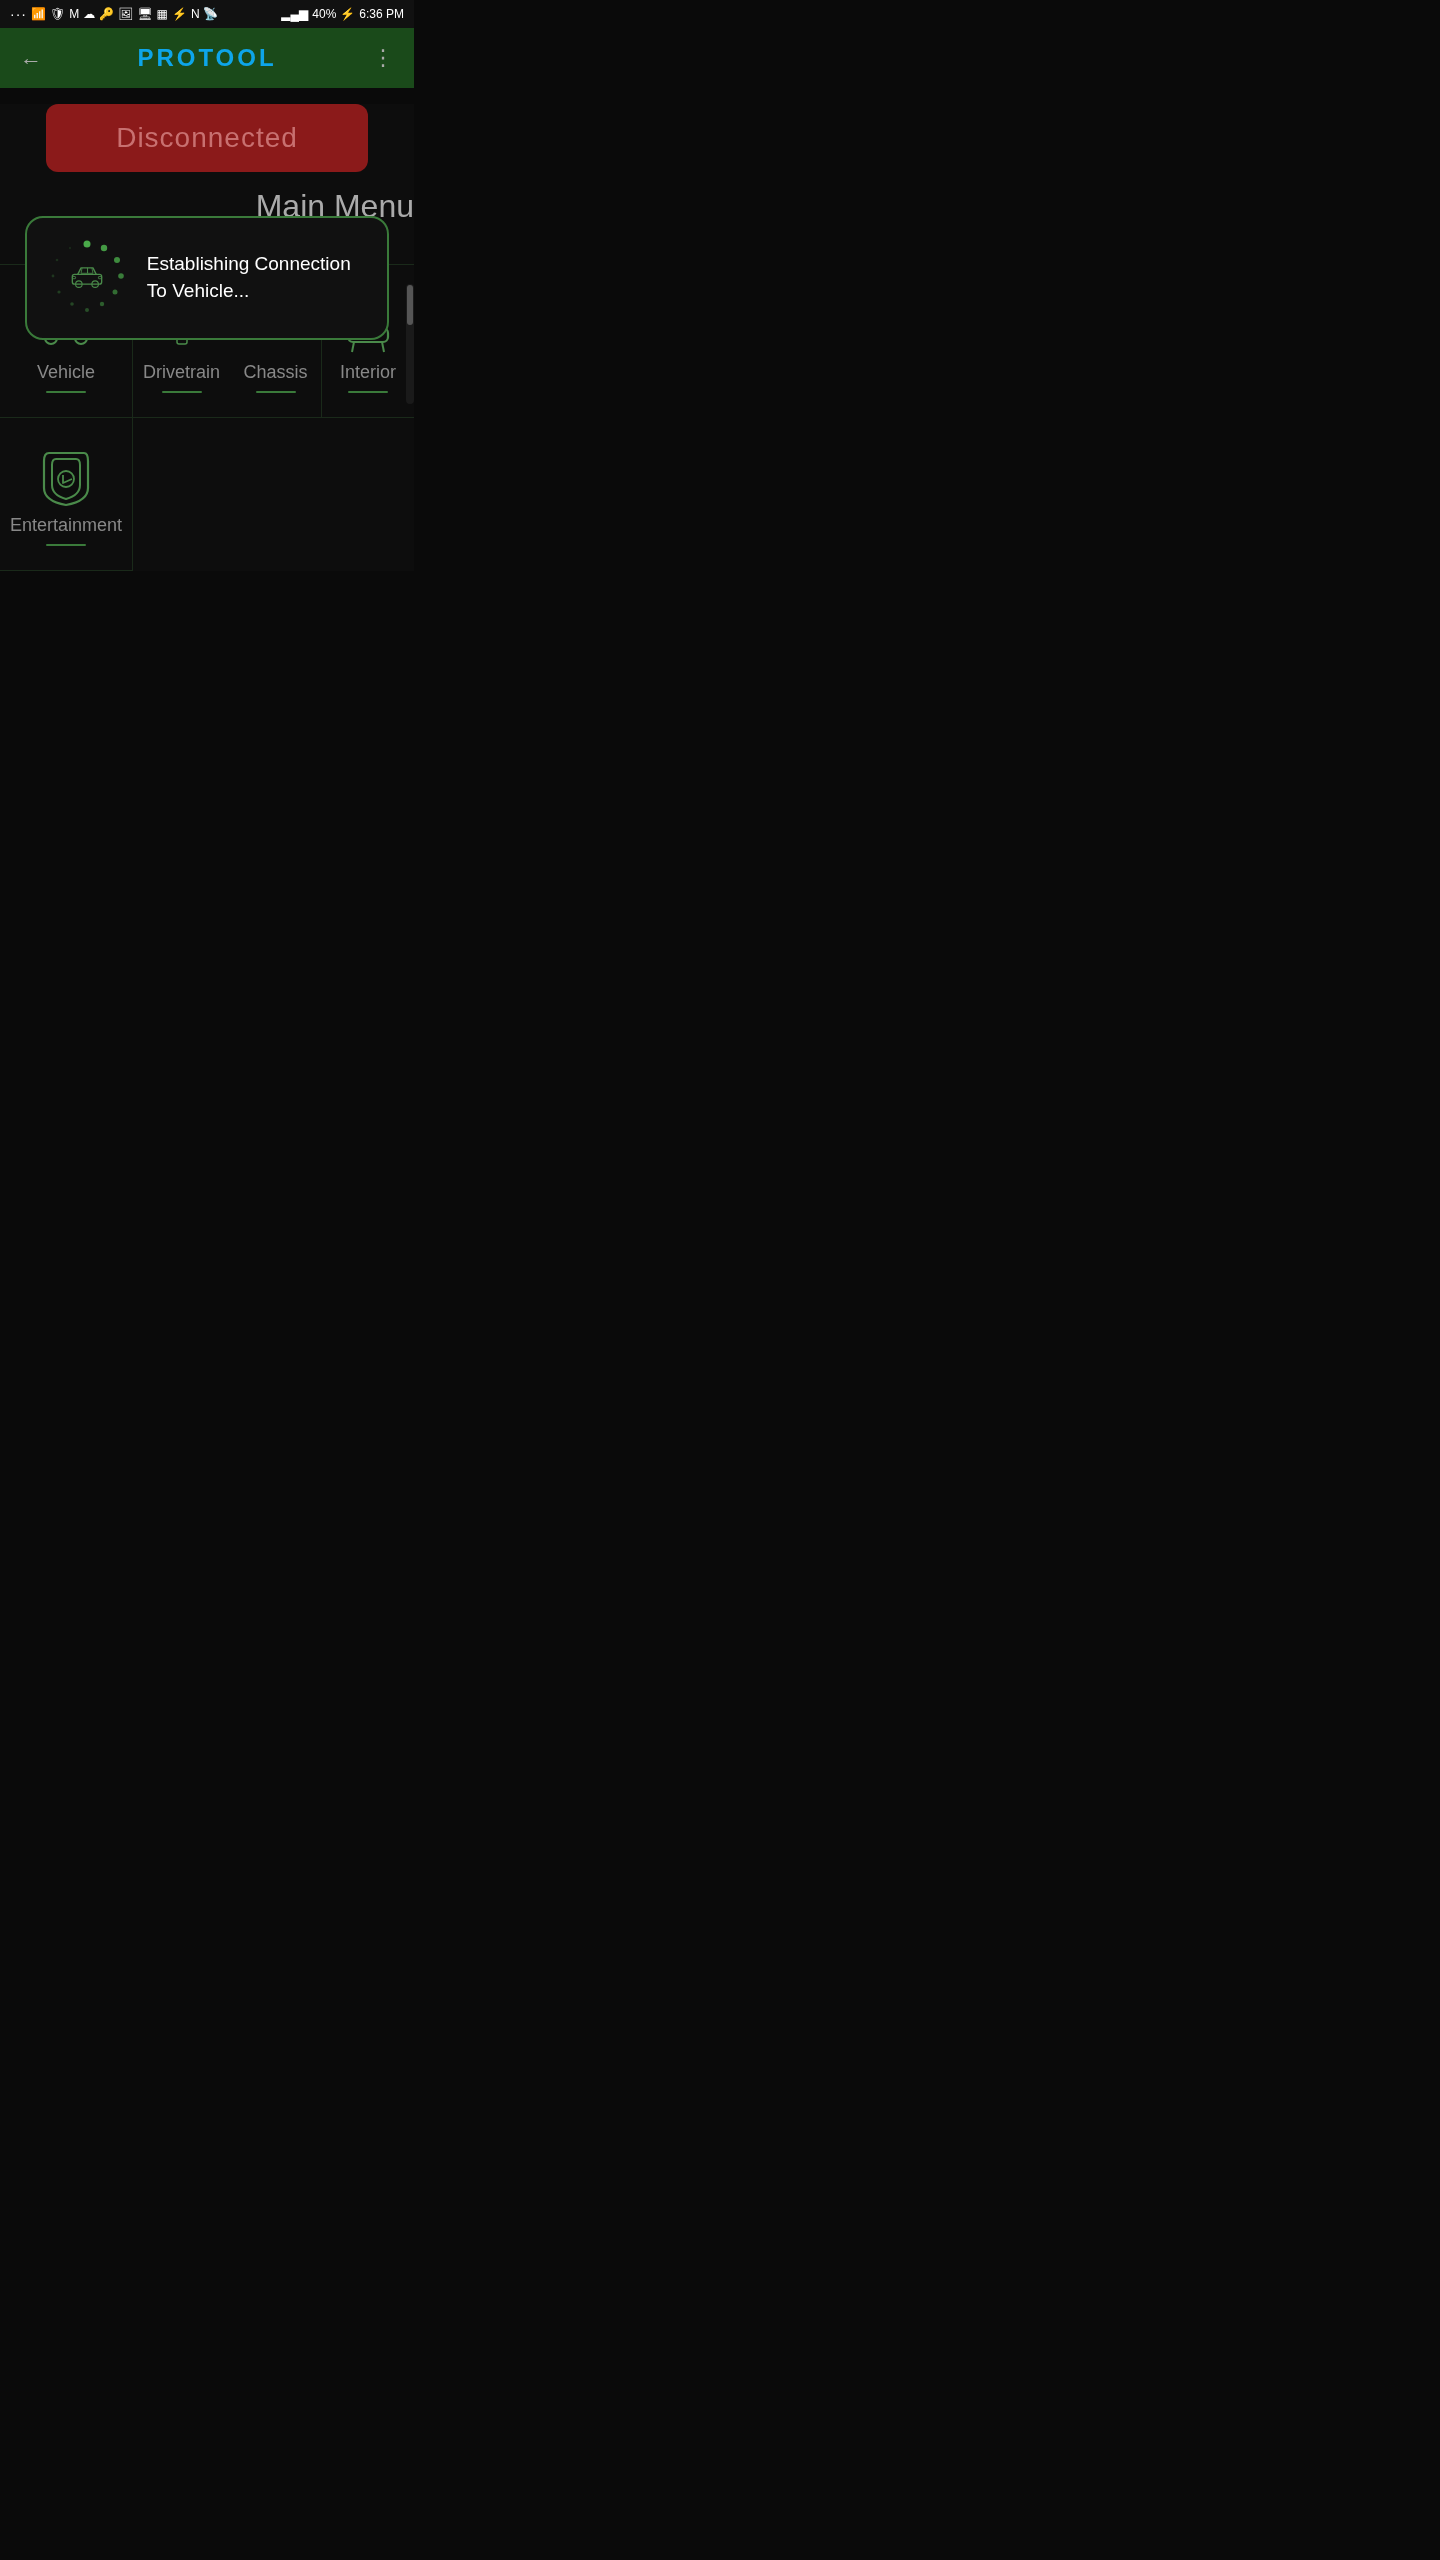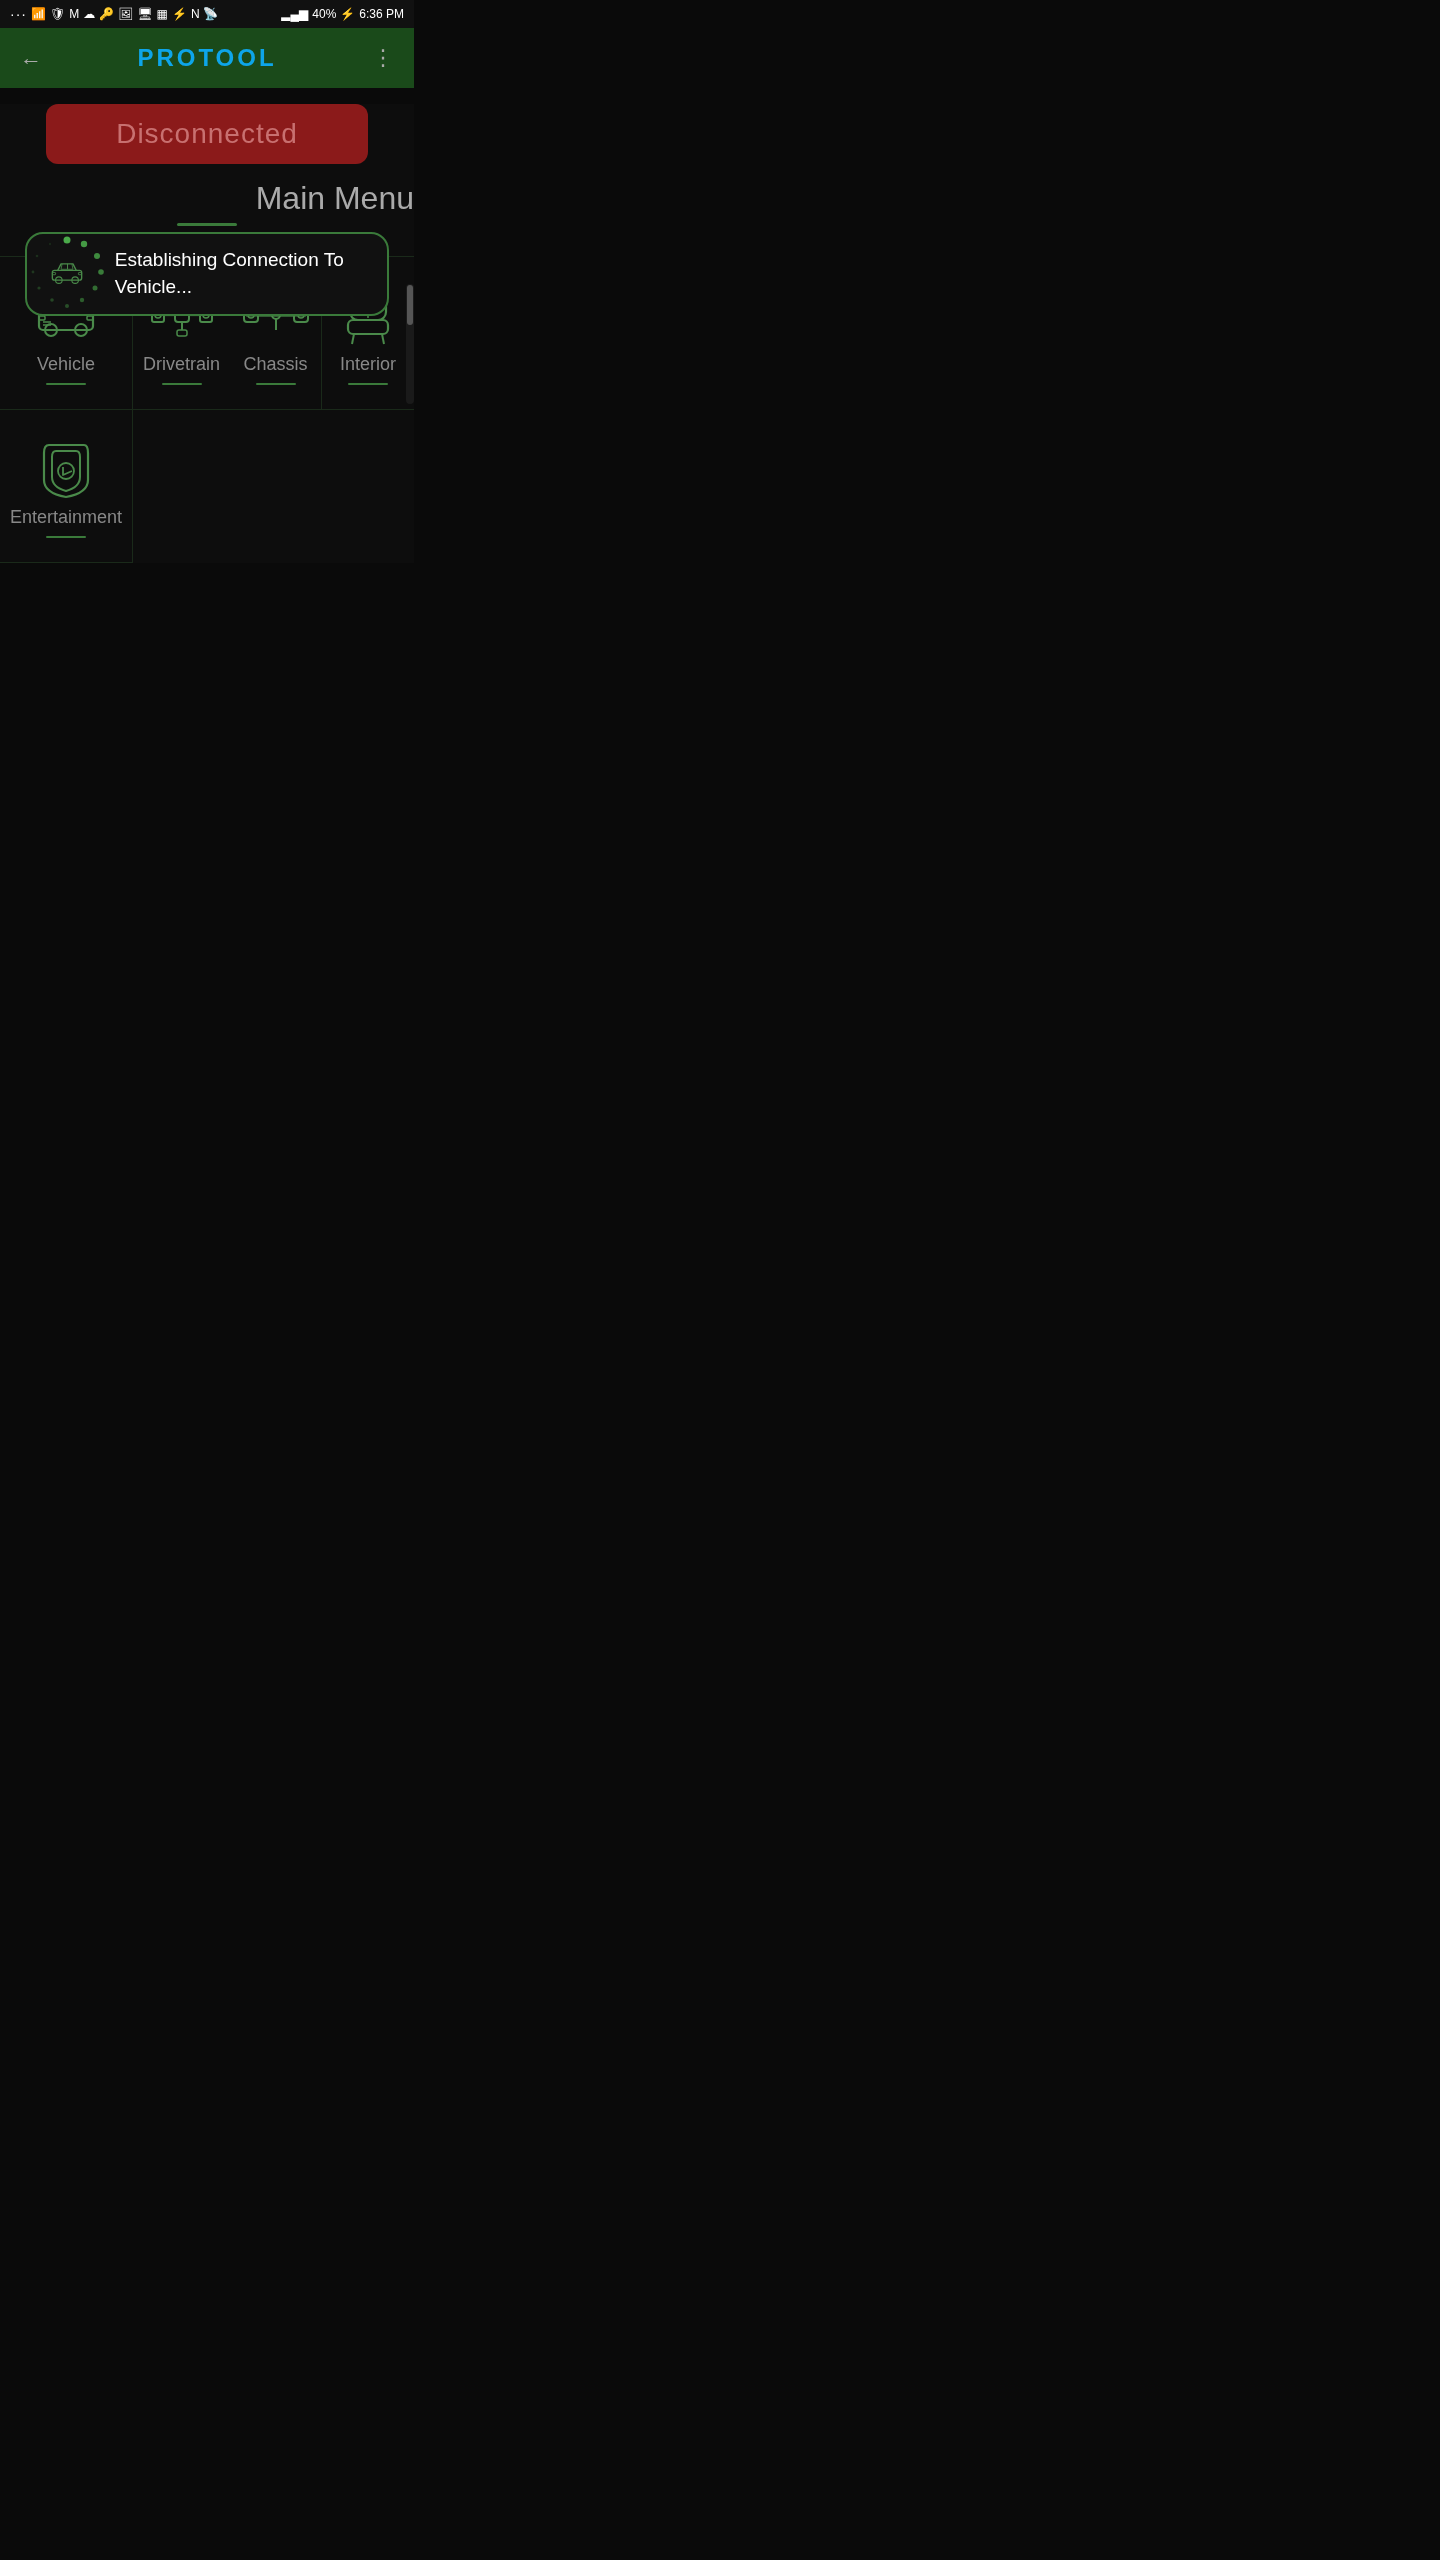--- a/index.html
+++ b/index.html
@@ -83,7 +83,7 @@
       display: flex;
       align-items: center;
       justify-content: center;
-      height: 60px;
+      height: 68px;
       cursor: pointer;
     }
     .disconnected-btn span {

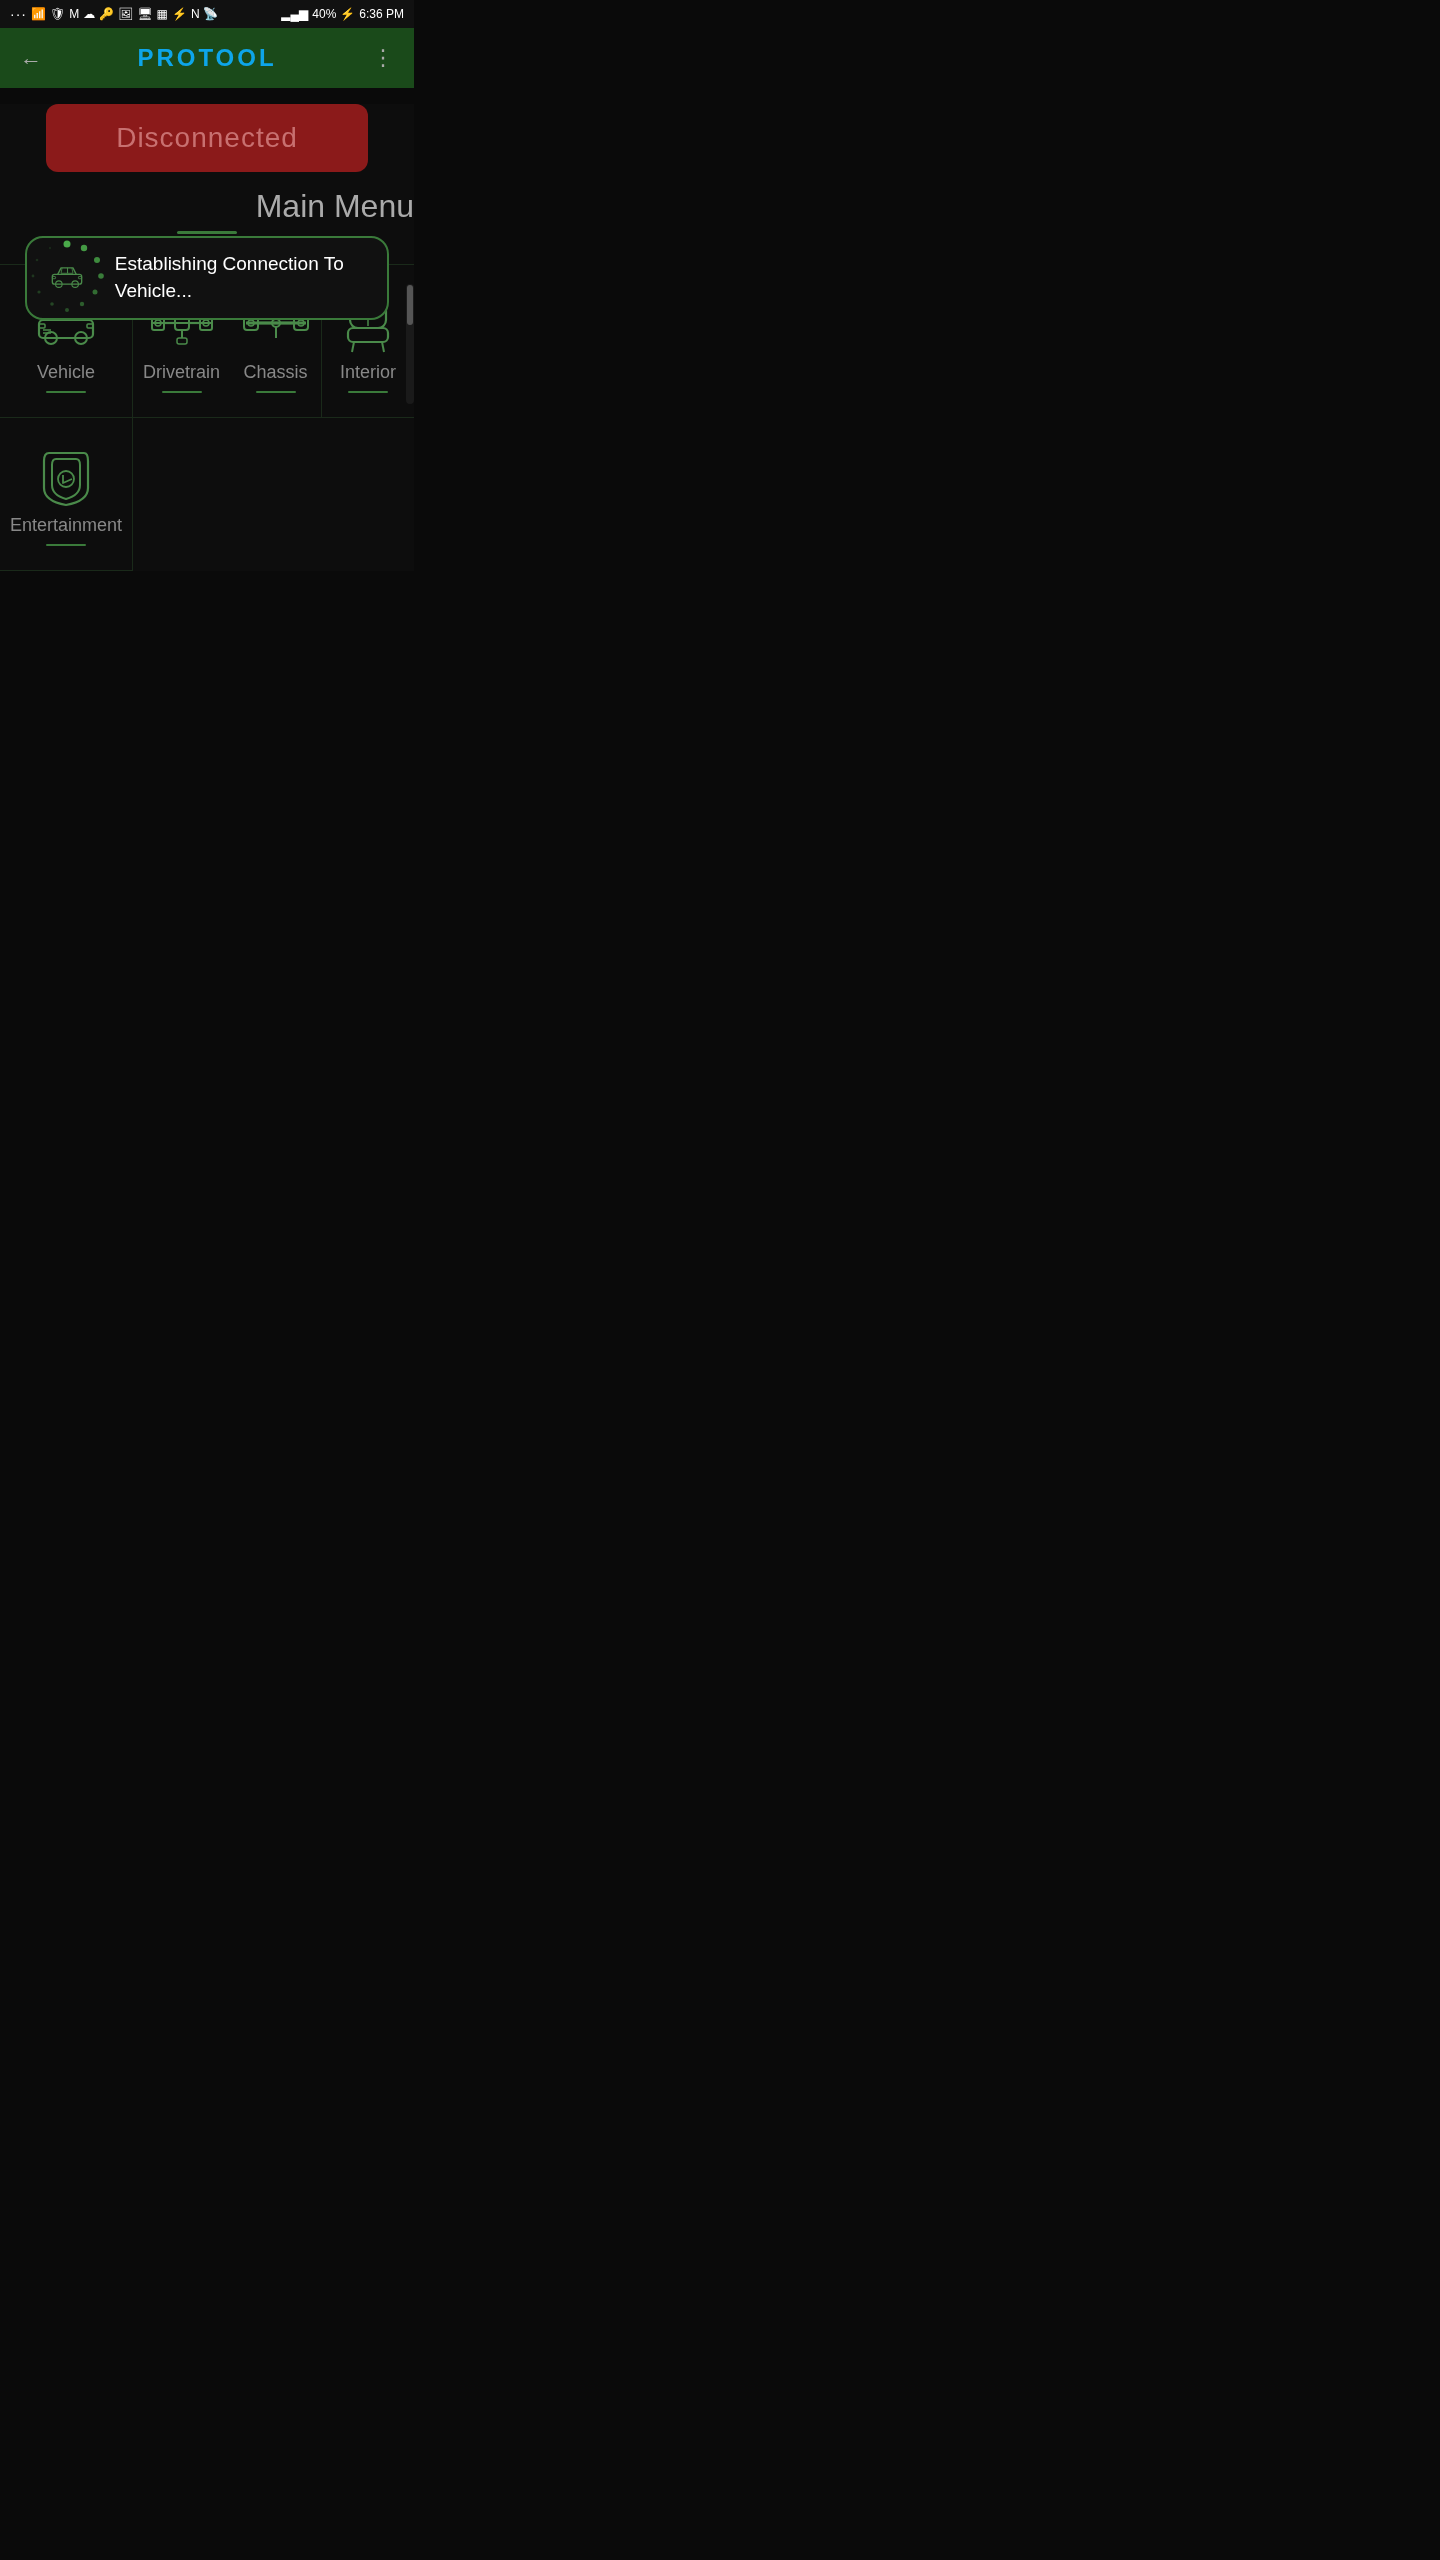--- a/index.html
+++ b/index.html
@@ -192,9 +192,10 @@
       border: 2px solid #3a7a3a;
       border-radius: 18px;
       width: 88%;
-      display: flex;
-      align-items: center;
-      gap: 8px;
+      padding: 20px;
+      display: flex;
+      align-items: center;
+      gap: 20px;
       pointer-events: all;
       position: relative;
       top: -60px;

